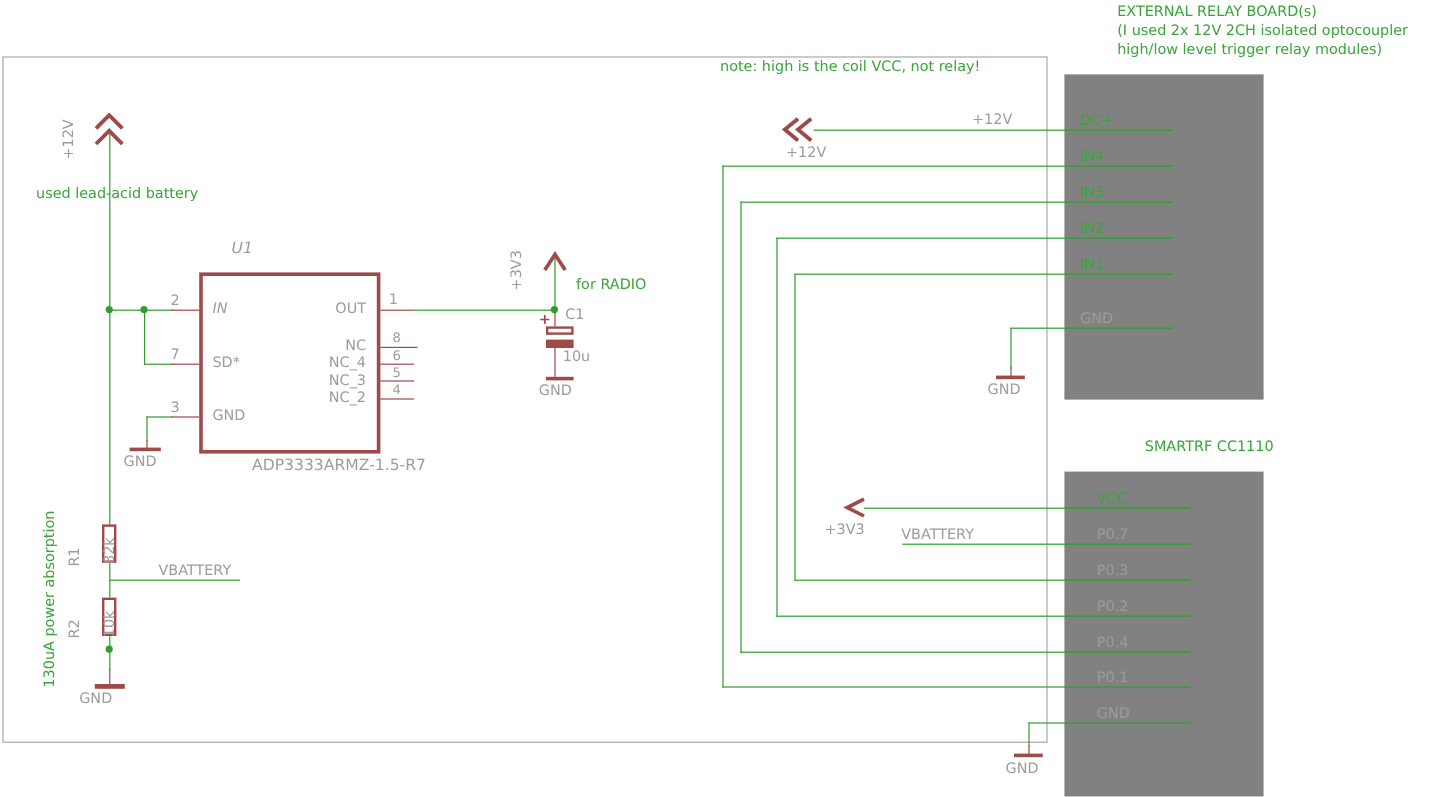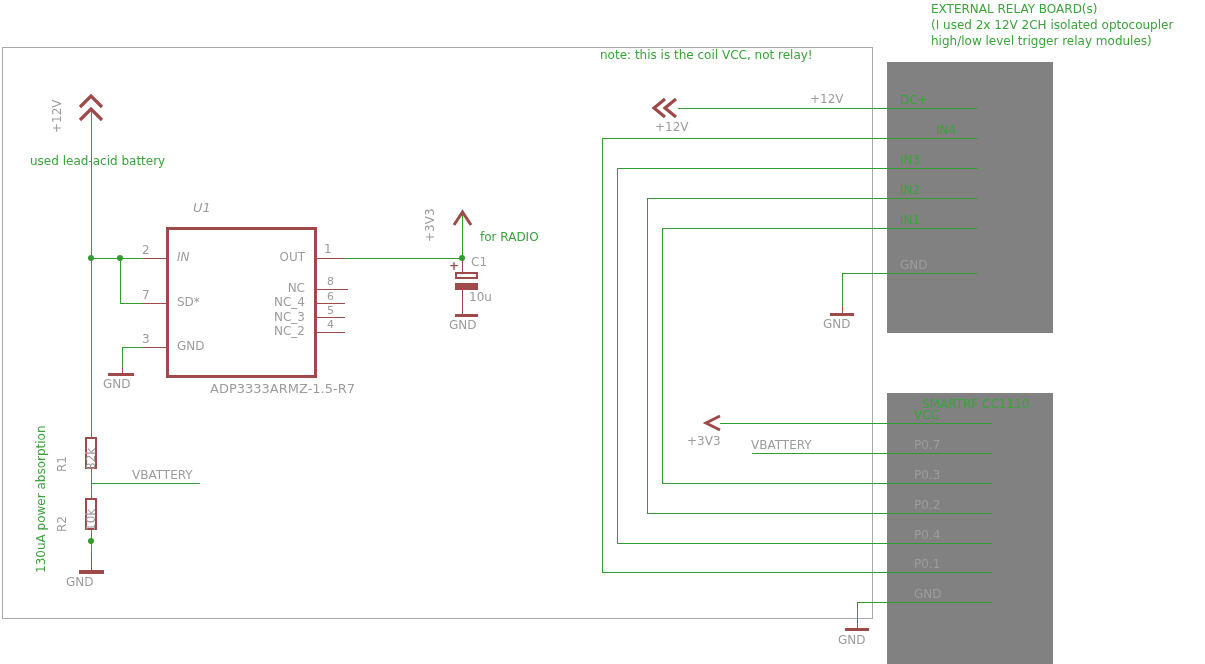--- a/index.html
+++ b/index.html
@@ -147,7 +147,7 @@
   <span class="t tg vtext" style="left:437px;top:229px;">+3V3</span>
   <span class="t tgr" style="left:480px;top:231px;">for RADIO</span>
 
-  <span class="t tgr" style="left:600px;top:49px;">note: this is the coil VCC, not relay!</span>
+  <span class="t tgr" style="left:600px;top:49px;">note: high is the coil VCC, not relay!</span>
   <span class="t tg" style="left:810px;top:93px;">+12V</span>
   <span class="t tg" style="left:655px;top:121px;">+12V</span>
   <span class="t tg" style="left:687px;top:435px;">+3V3</span>

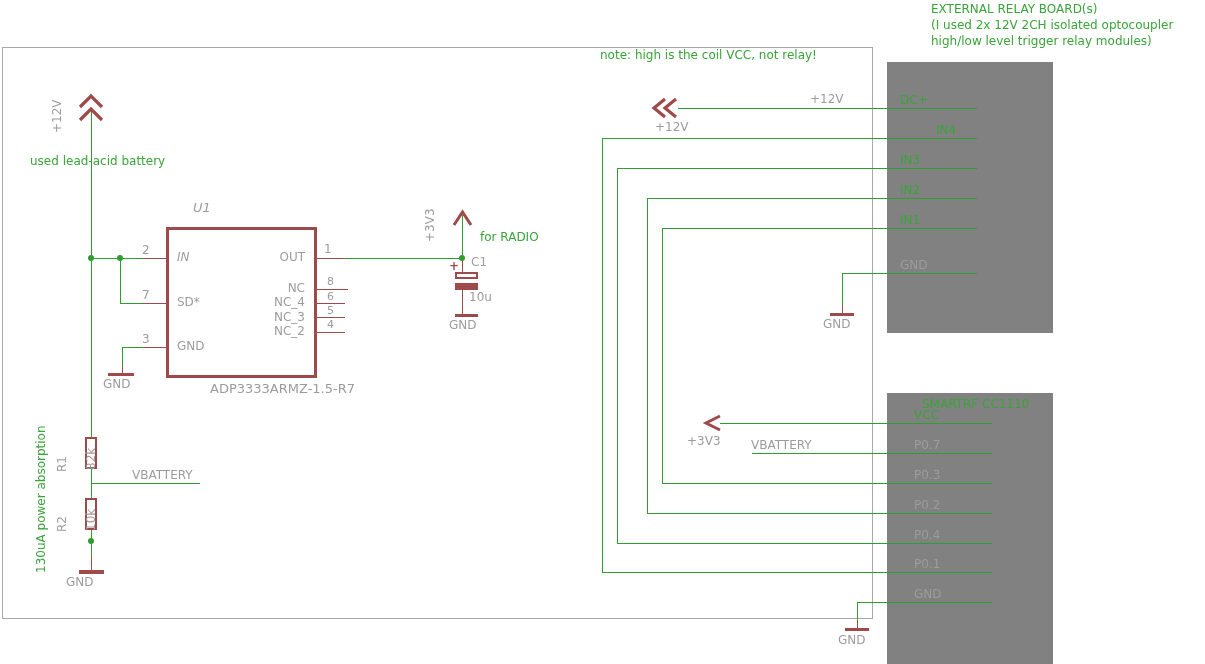--- a/index.html
+++ b/index.html
@@ -164,7 +164,7 @@
   <span class="t tgr" style="left:931px;top:35px;">high/low level trigger relay modules)</span>
 
   <span class="t tgr" style="left:900px;top:94px;">DC+</span>
-  <span class="t tgr" style="left:900px;top:124px;margin-left:36px;">IN4</span>
+  <span class="t tgr" style="left:900px;top:124px;">IN4</span>
   <span class="t tgr" style="left:900px;top:154px;">IN3</span>
   <span class="t tgr" style="left:900px;top:184px;">IN2</span>
   <span class="t tgr" style="left:900px;top:214px;">IN1</span>

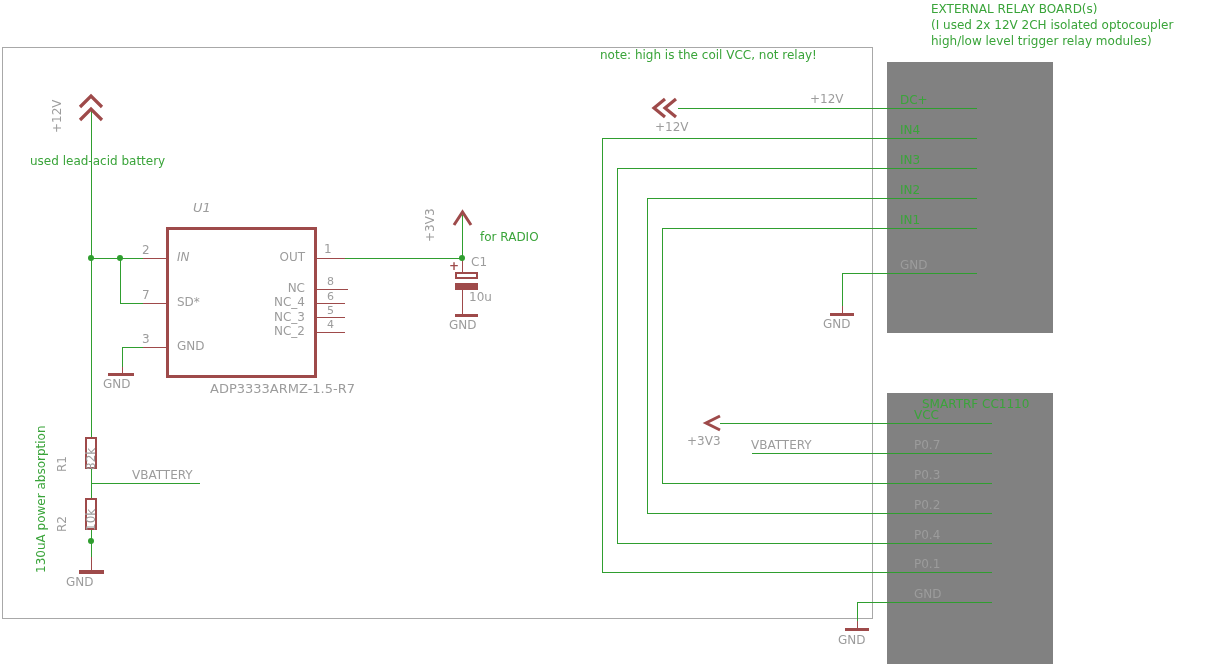--- a/index.html
+++ b/index.html
@@ -170,7 +170,7 @@
   <span class="t tgr" style="left:900px;top:214px;">IN1</span>
   <span class="t tg" style="left:900px;top:259px;">GND</span>
 
-  <span class="t tgr" style="left:922px;top:366px;margin-top:32px;">SMARTRF CC1110</span>
+  <span class="t tgr" style="left:954px;top:366px;">SMARTRF CC1110</span>
   <span class="t tgr" style="left:914px;top:409px;">VCC</span>
   <span class="t tg" style="left:914px;top:439px;">P0.7</span>
   <span class="t tg" style="left:914px;top:469px;">P0.3</span>

